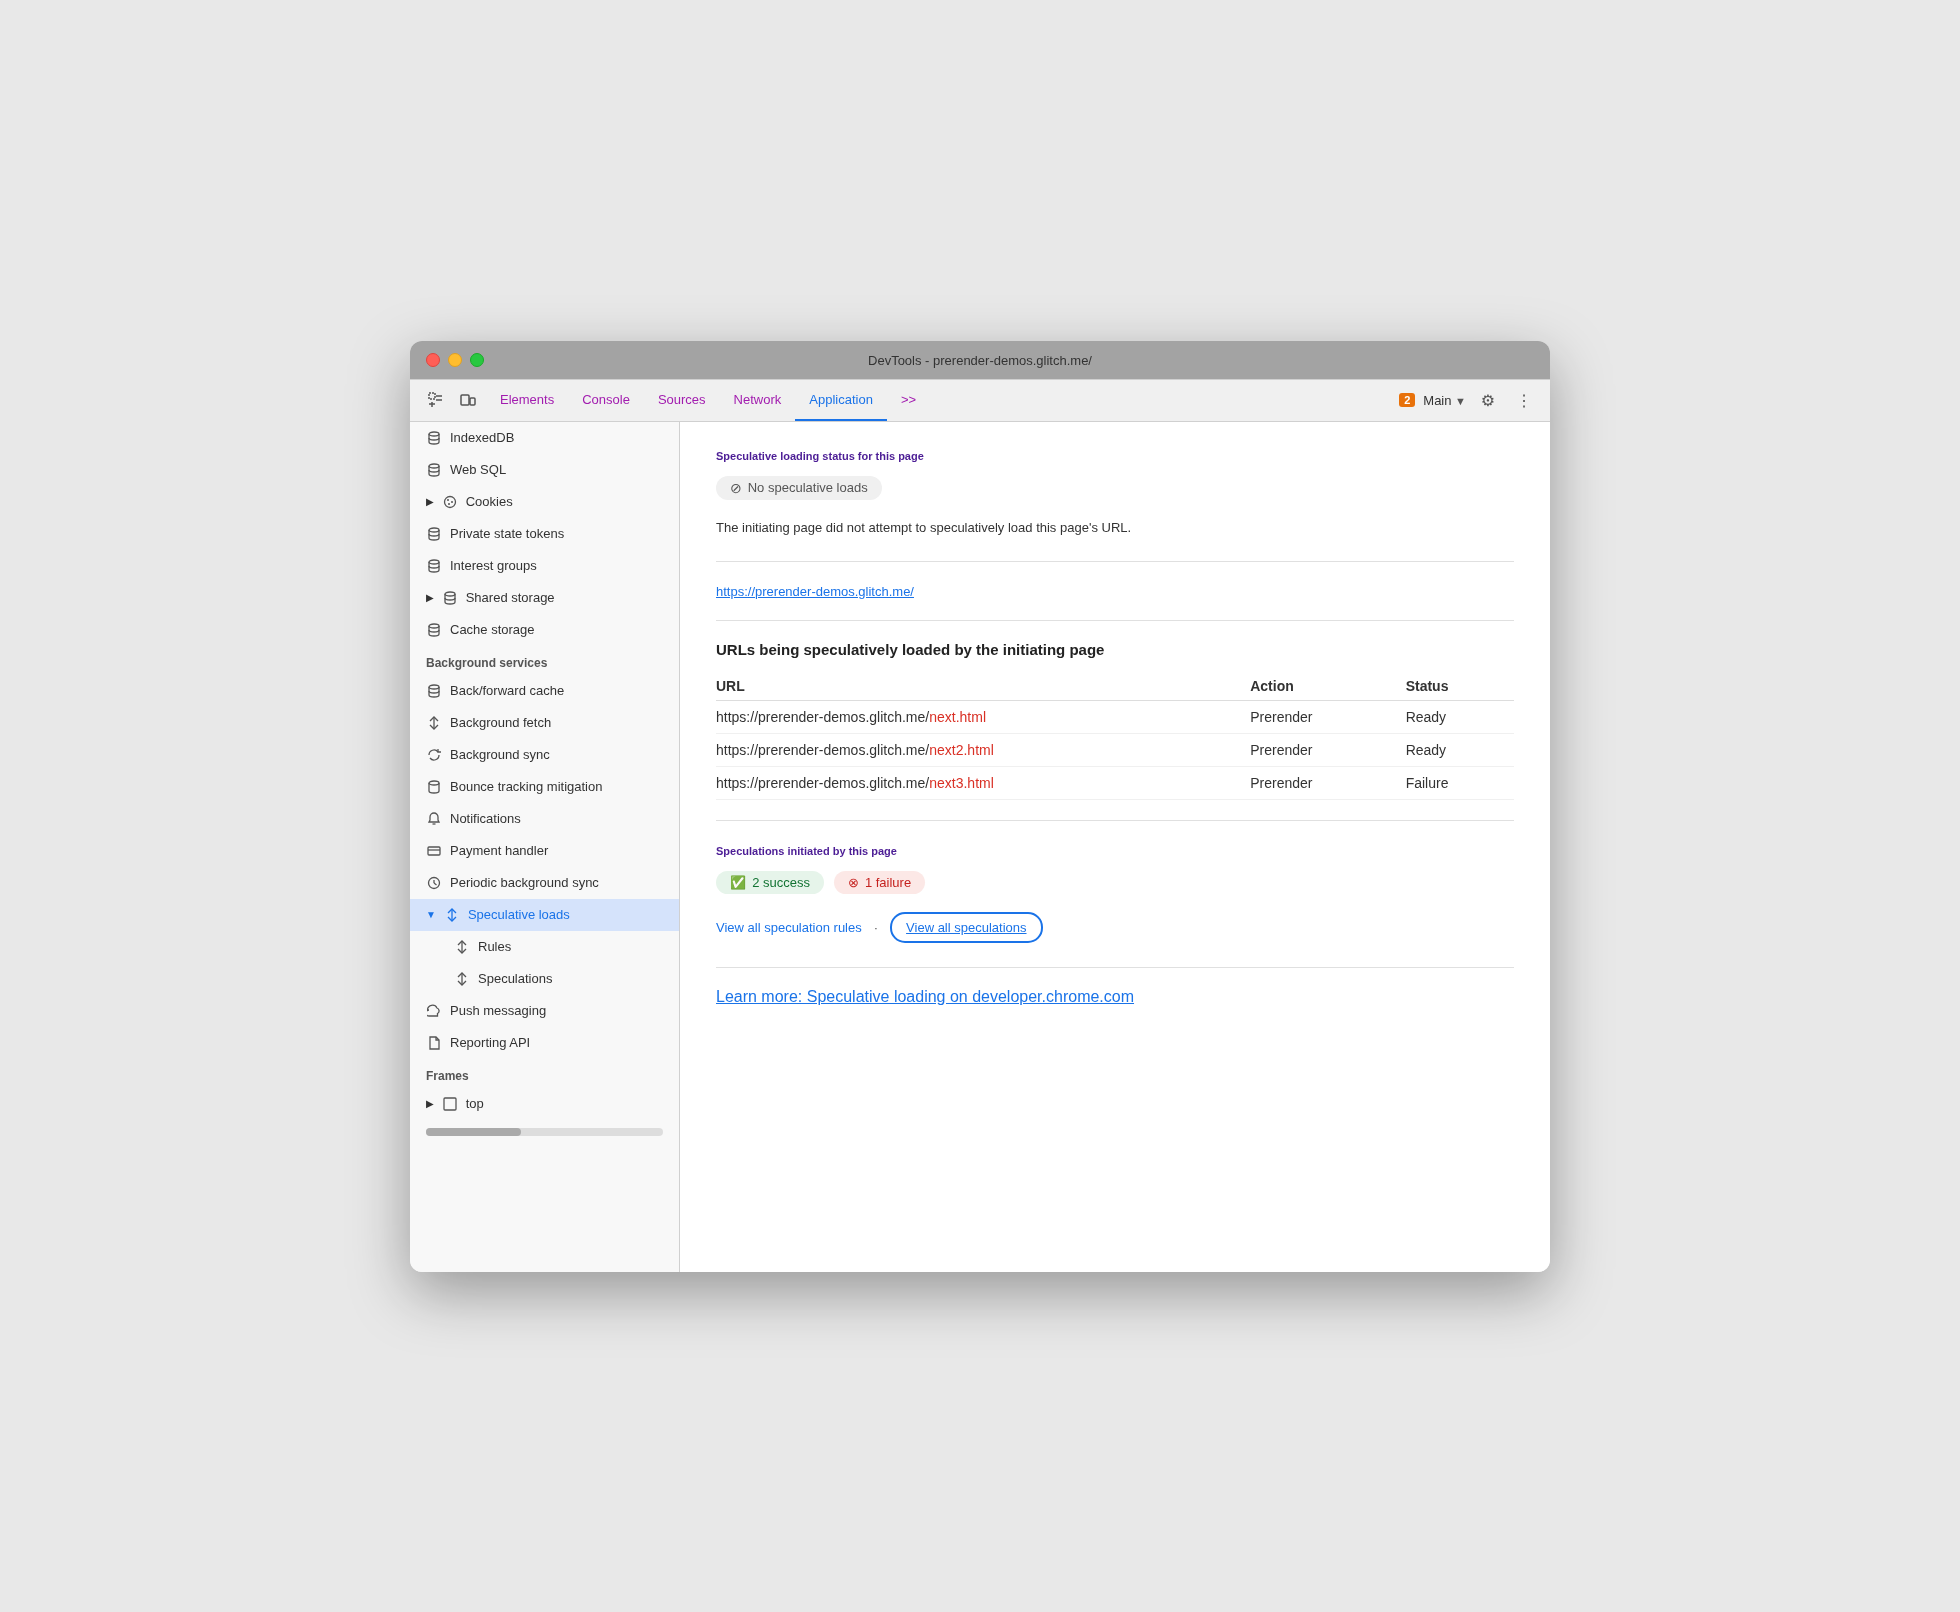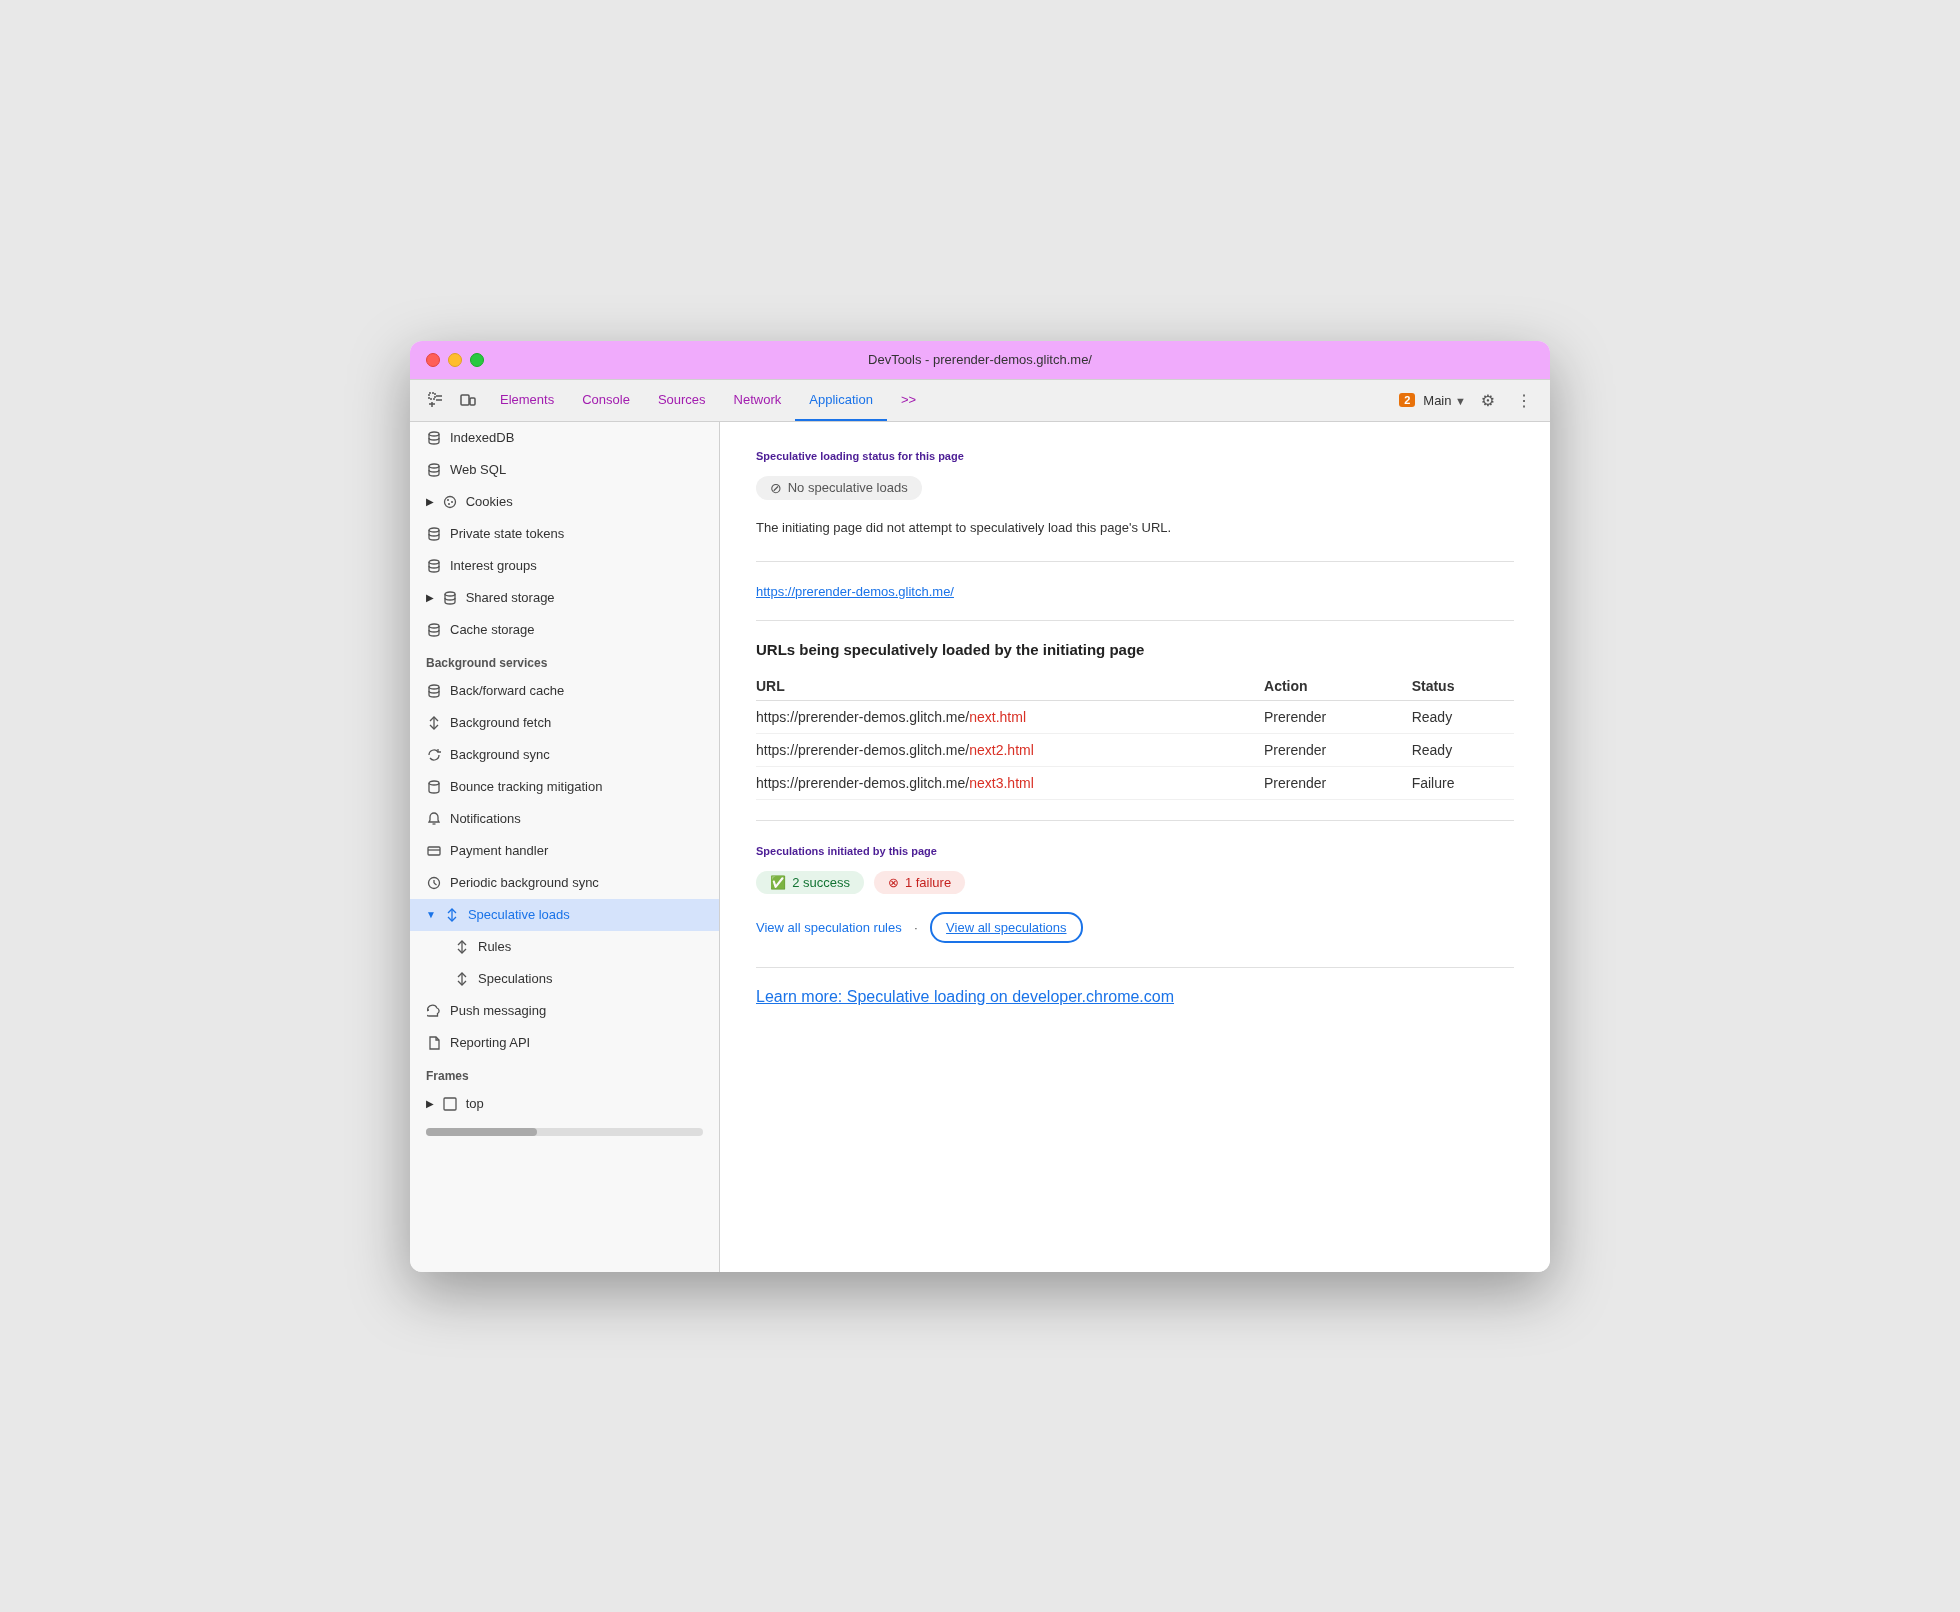--- a/index.html
+++ b/index.html
@@ -20,11 +20,10 @@
       overflow: hidden;
     }
     .titlebar {
-      background: #f0abfc;
+      background: #a3a3a3;
       border-bottom: 1px solid #d0d0d0;
       padding: 12px 16px;
       display: flex;
-      align-items: center;
       position: relative;
     }
     .traffic-lights {

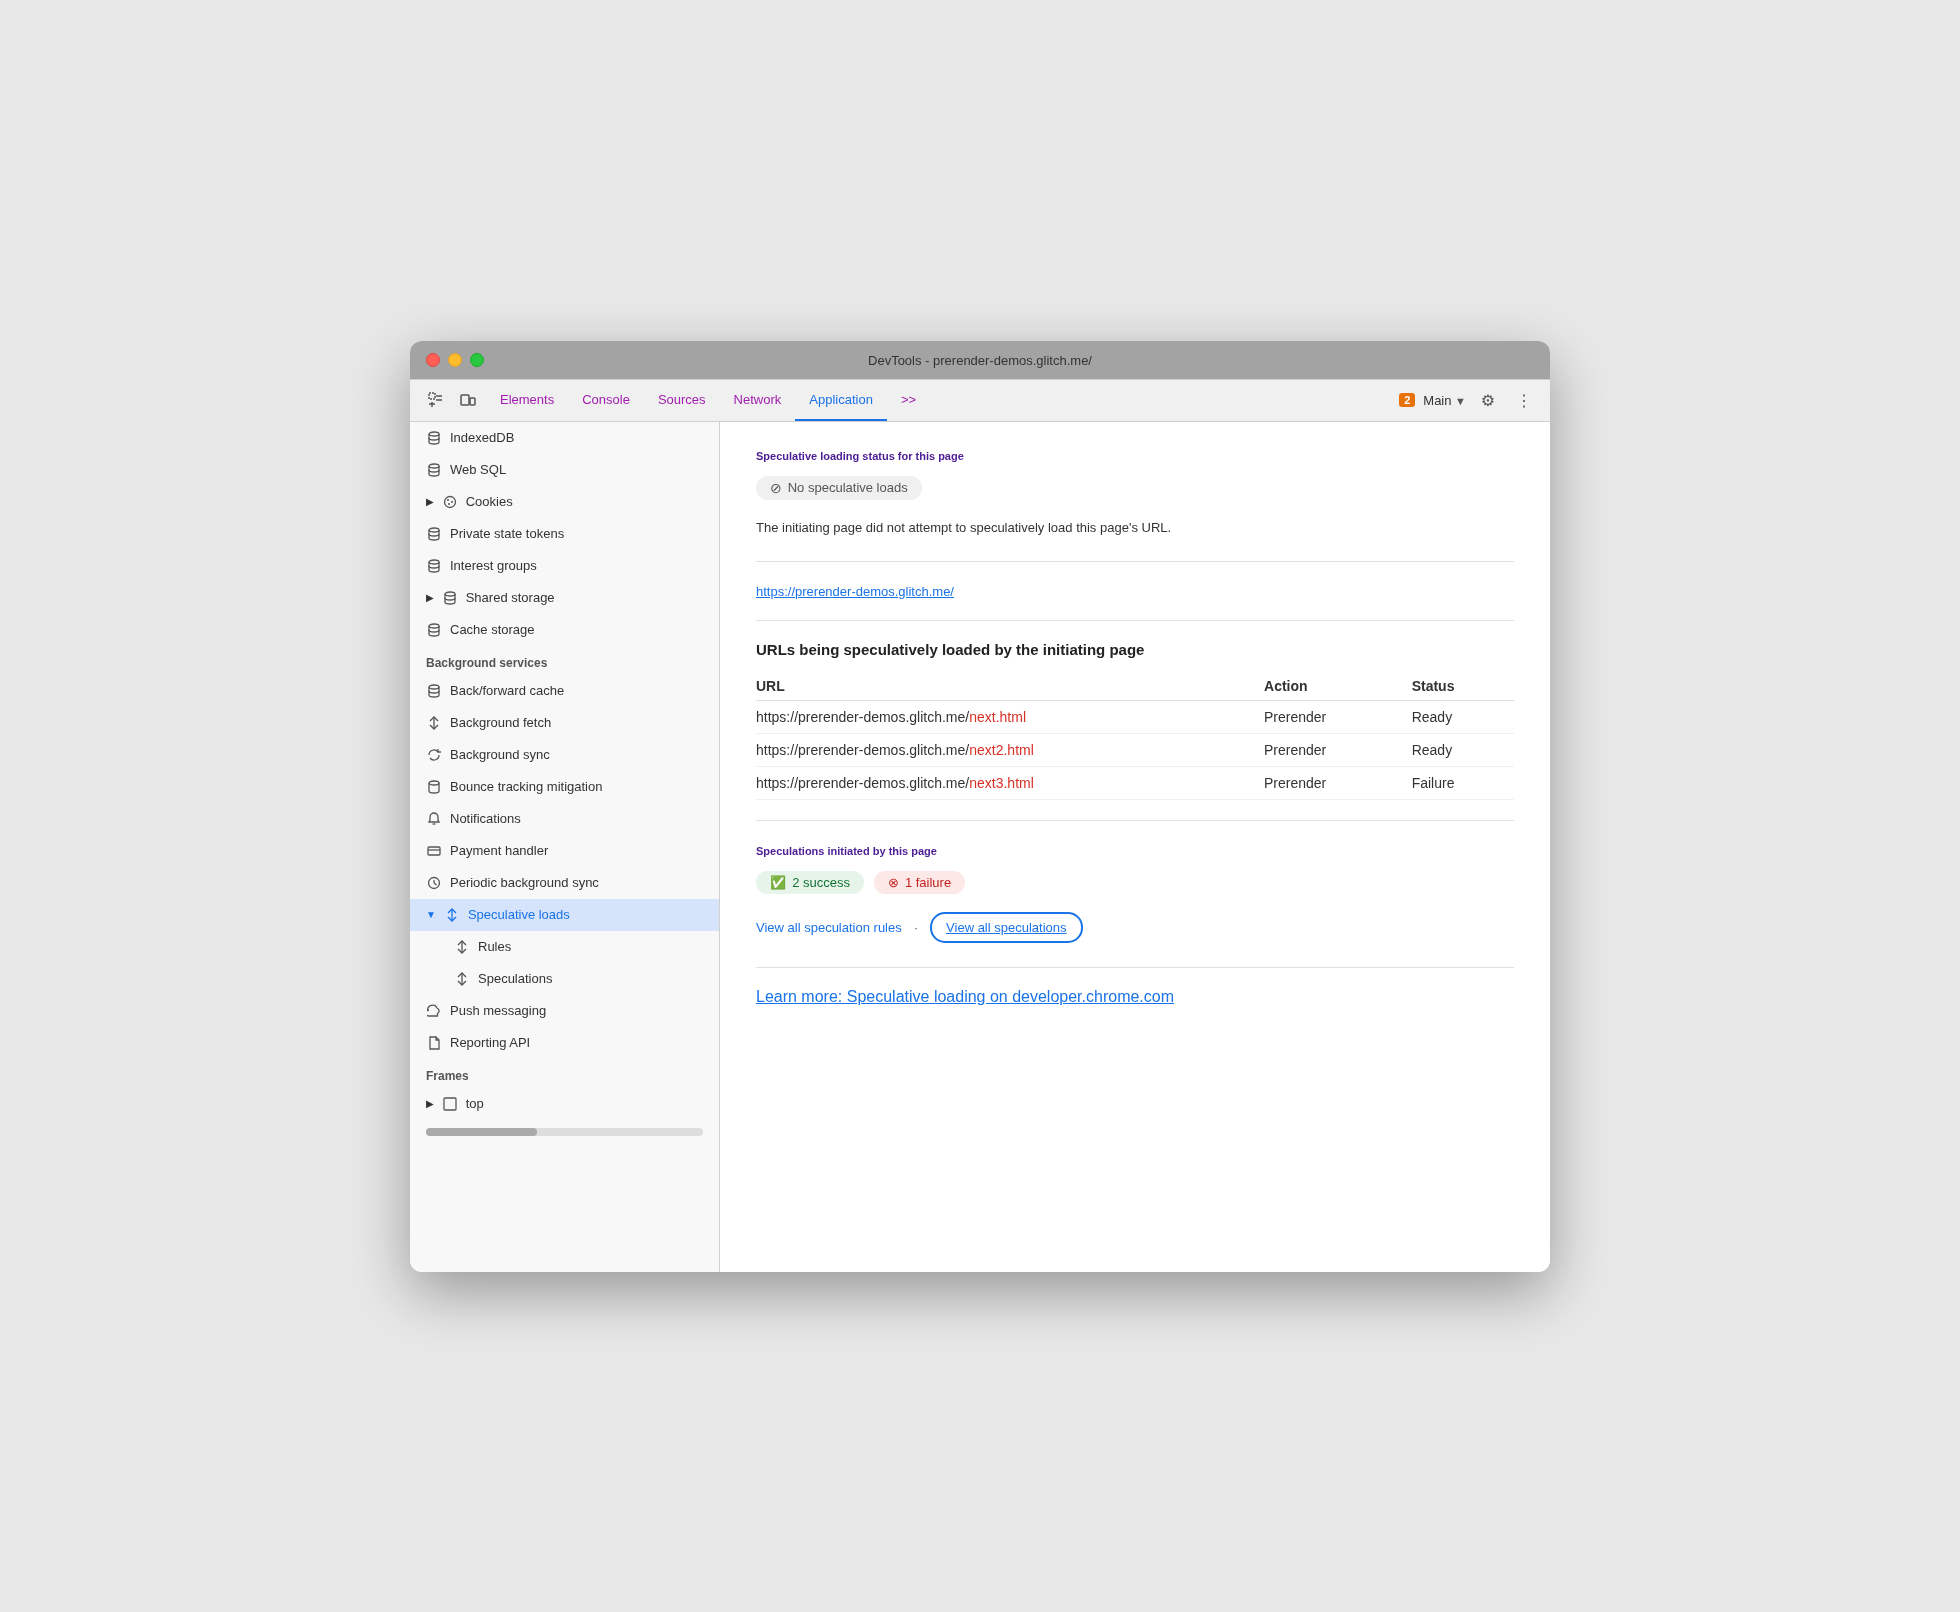--- a/index.html
+++ b/index.html
@@ -109,7 +109,7 @@
       min-height: 850px;
     }
     .sidebar {
-      width: 310px;
+      width: 270px;
       background: #f8f8f8;
       border-right: 1px solid #d0d0d0;
       overflow-y: auto;

